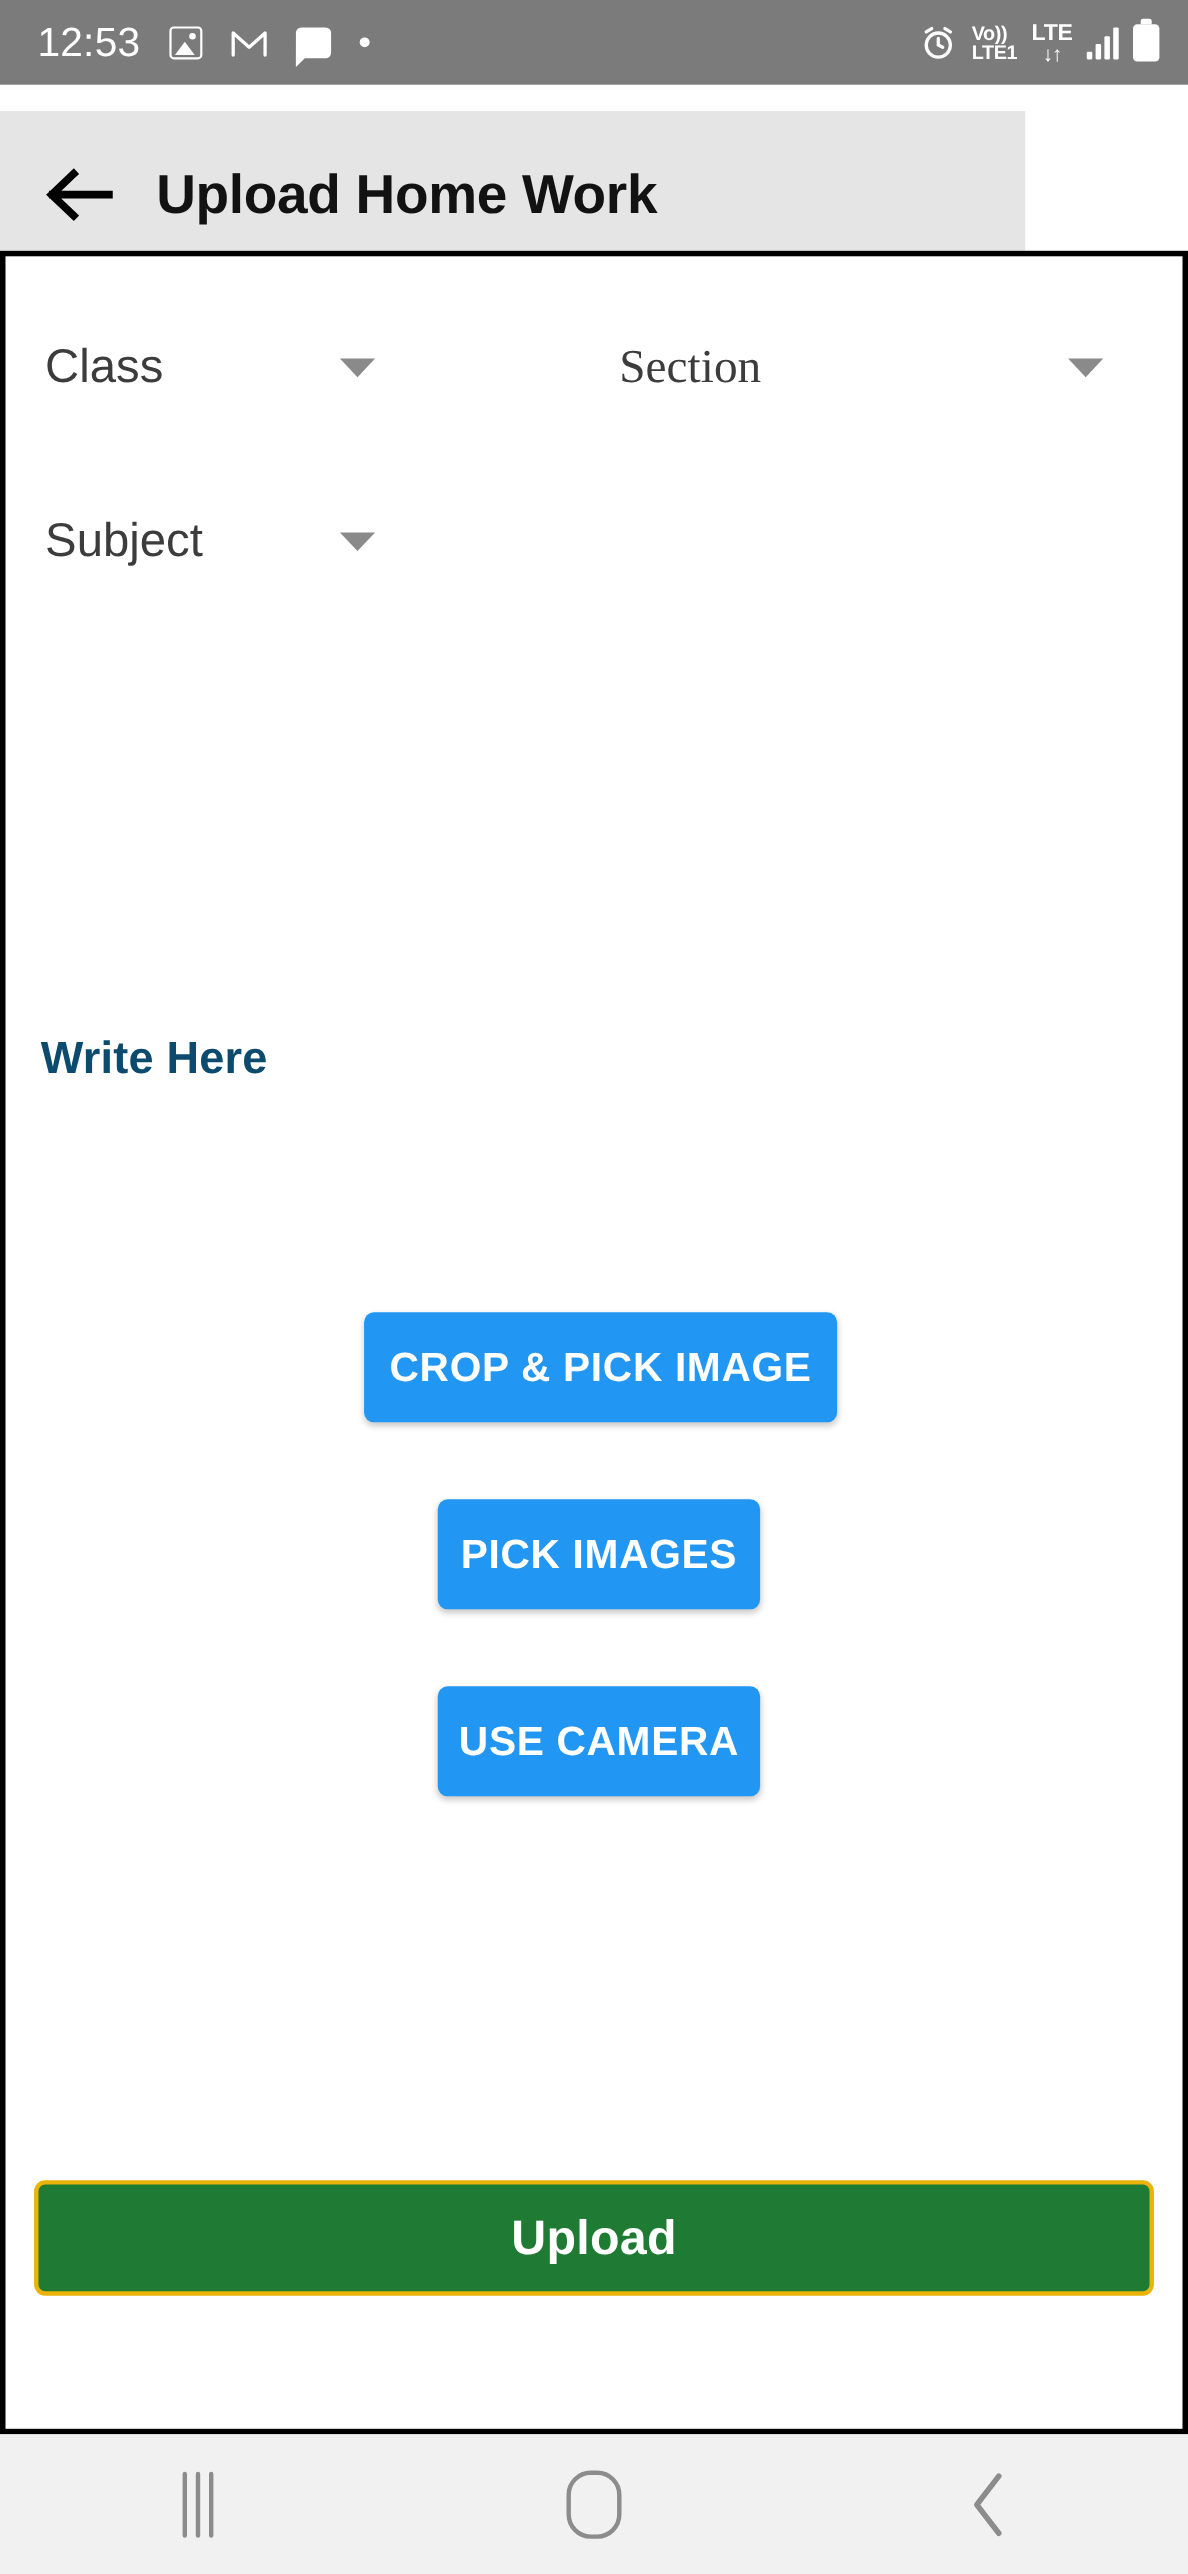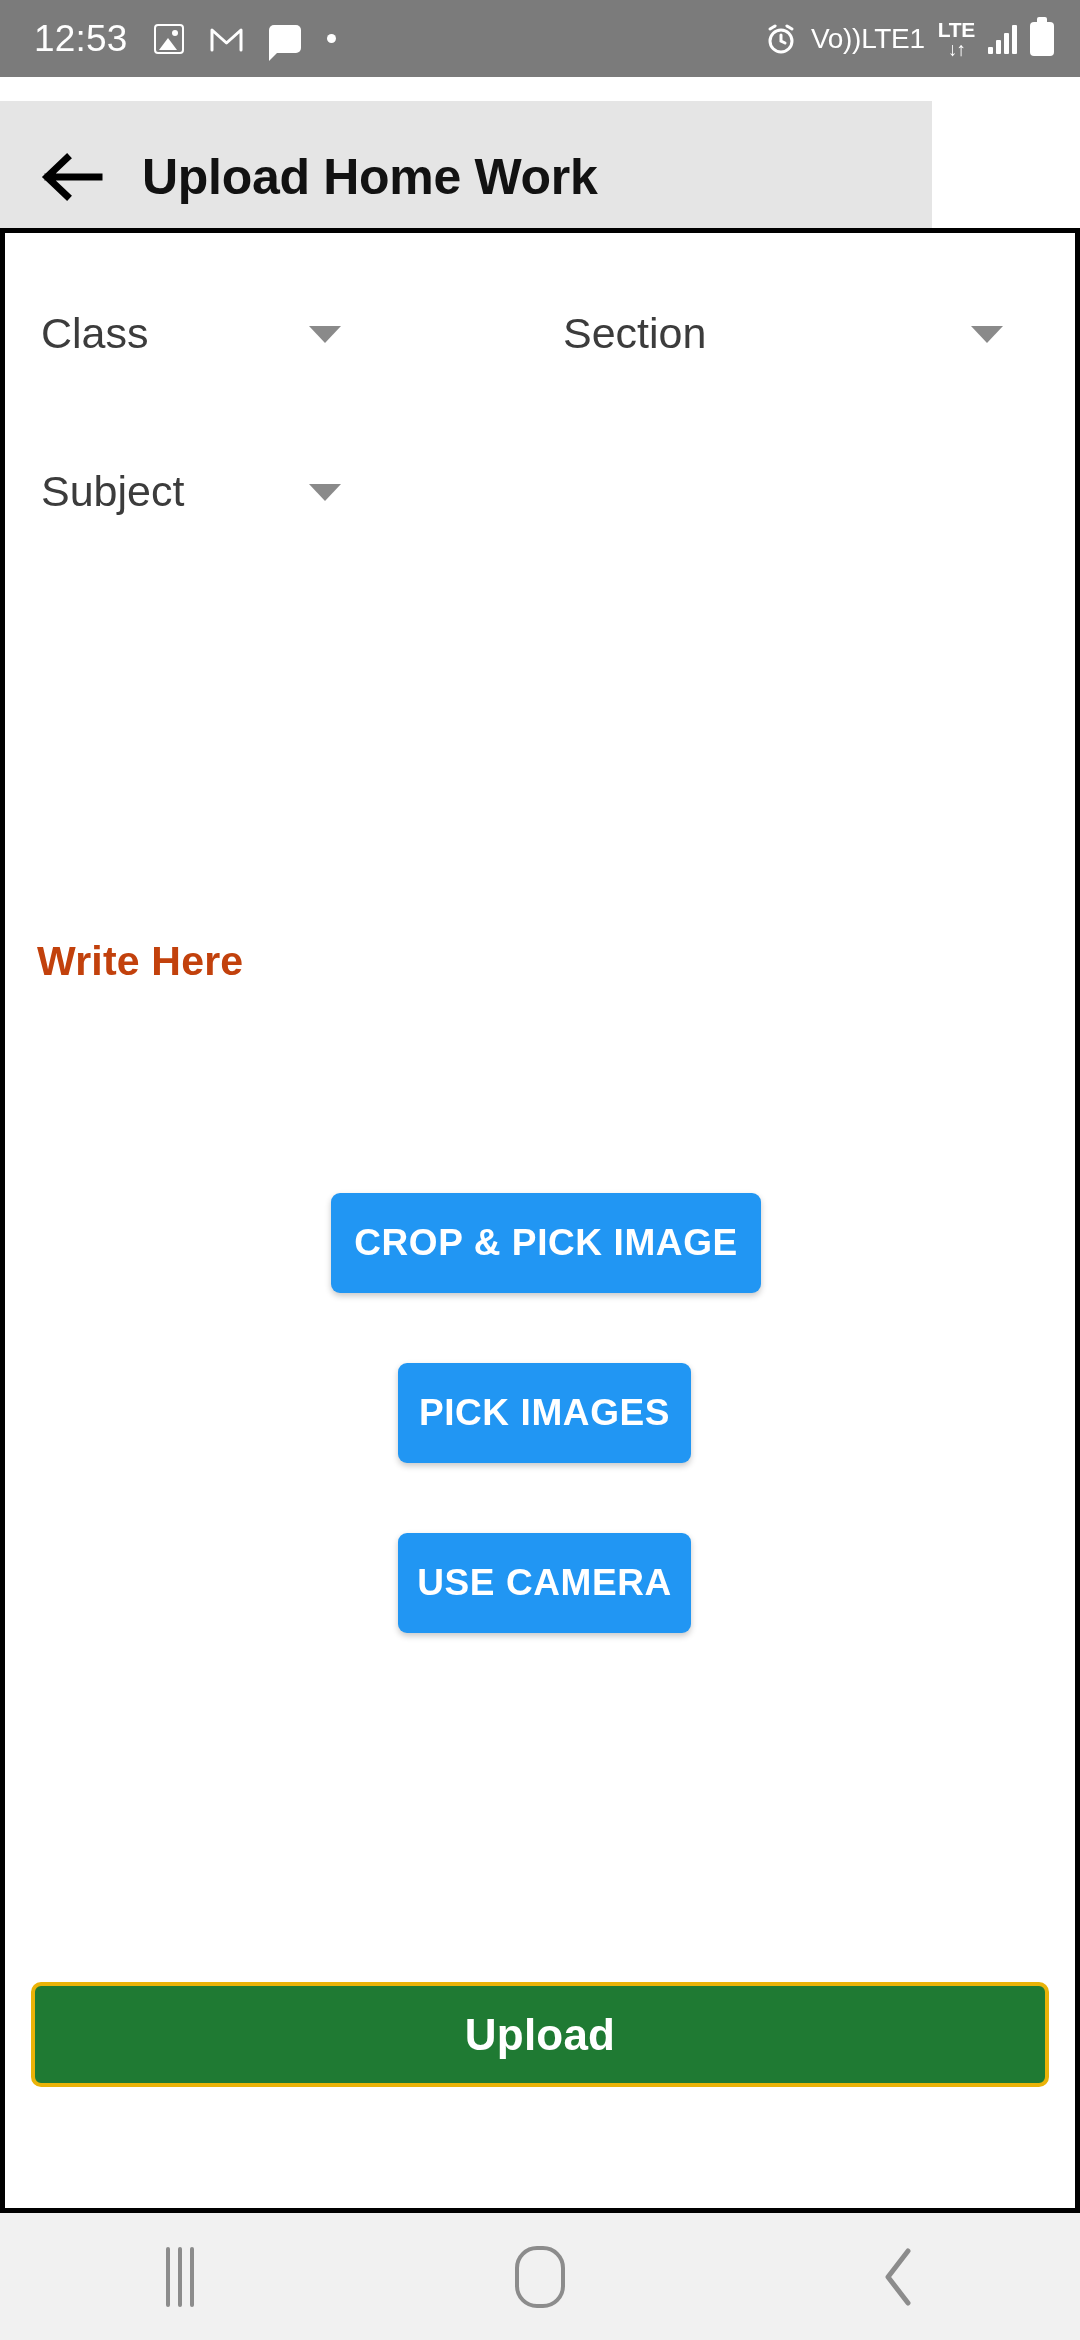--- a/index.html
+++ b/index.html
@@ -43,8 +43,8 @@
   .icon-alarm{ width:34px; height:34px; position:relative; }
   .icon-alarm svg{ display:block; }
 
-  .volte-stack{ display:flex; flex-direction:row; justify-content:center;
-    line-height:1.0; font-size:28px; font-weight:400; letter-spacing:-0.3px;}
+  .volte-stack{ display:flex; flex-direction:column; justify-content:center;
+    line-height:1.0; font-size:18px; font-weight:700; letter-spacing:-0.3px;}
   .volte-stack span{ display:block; }
   .lte-stack{ display:flex; flex-direction:column; justify-content:center;
     line-height:1.0; font-size:21px; font-weight:700; letter-spacing:-0.3px;

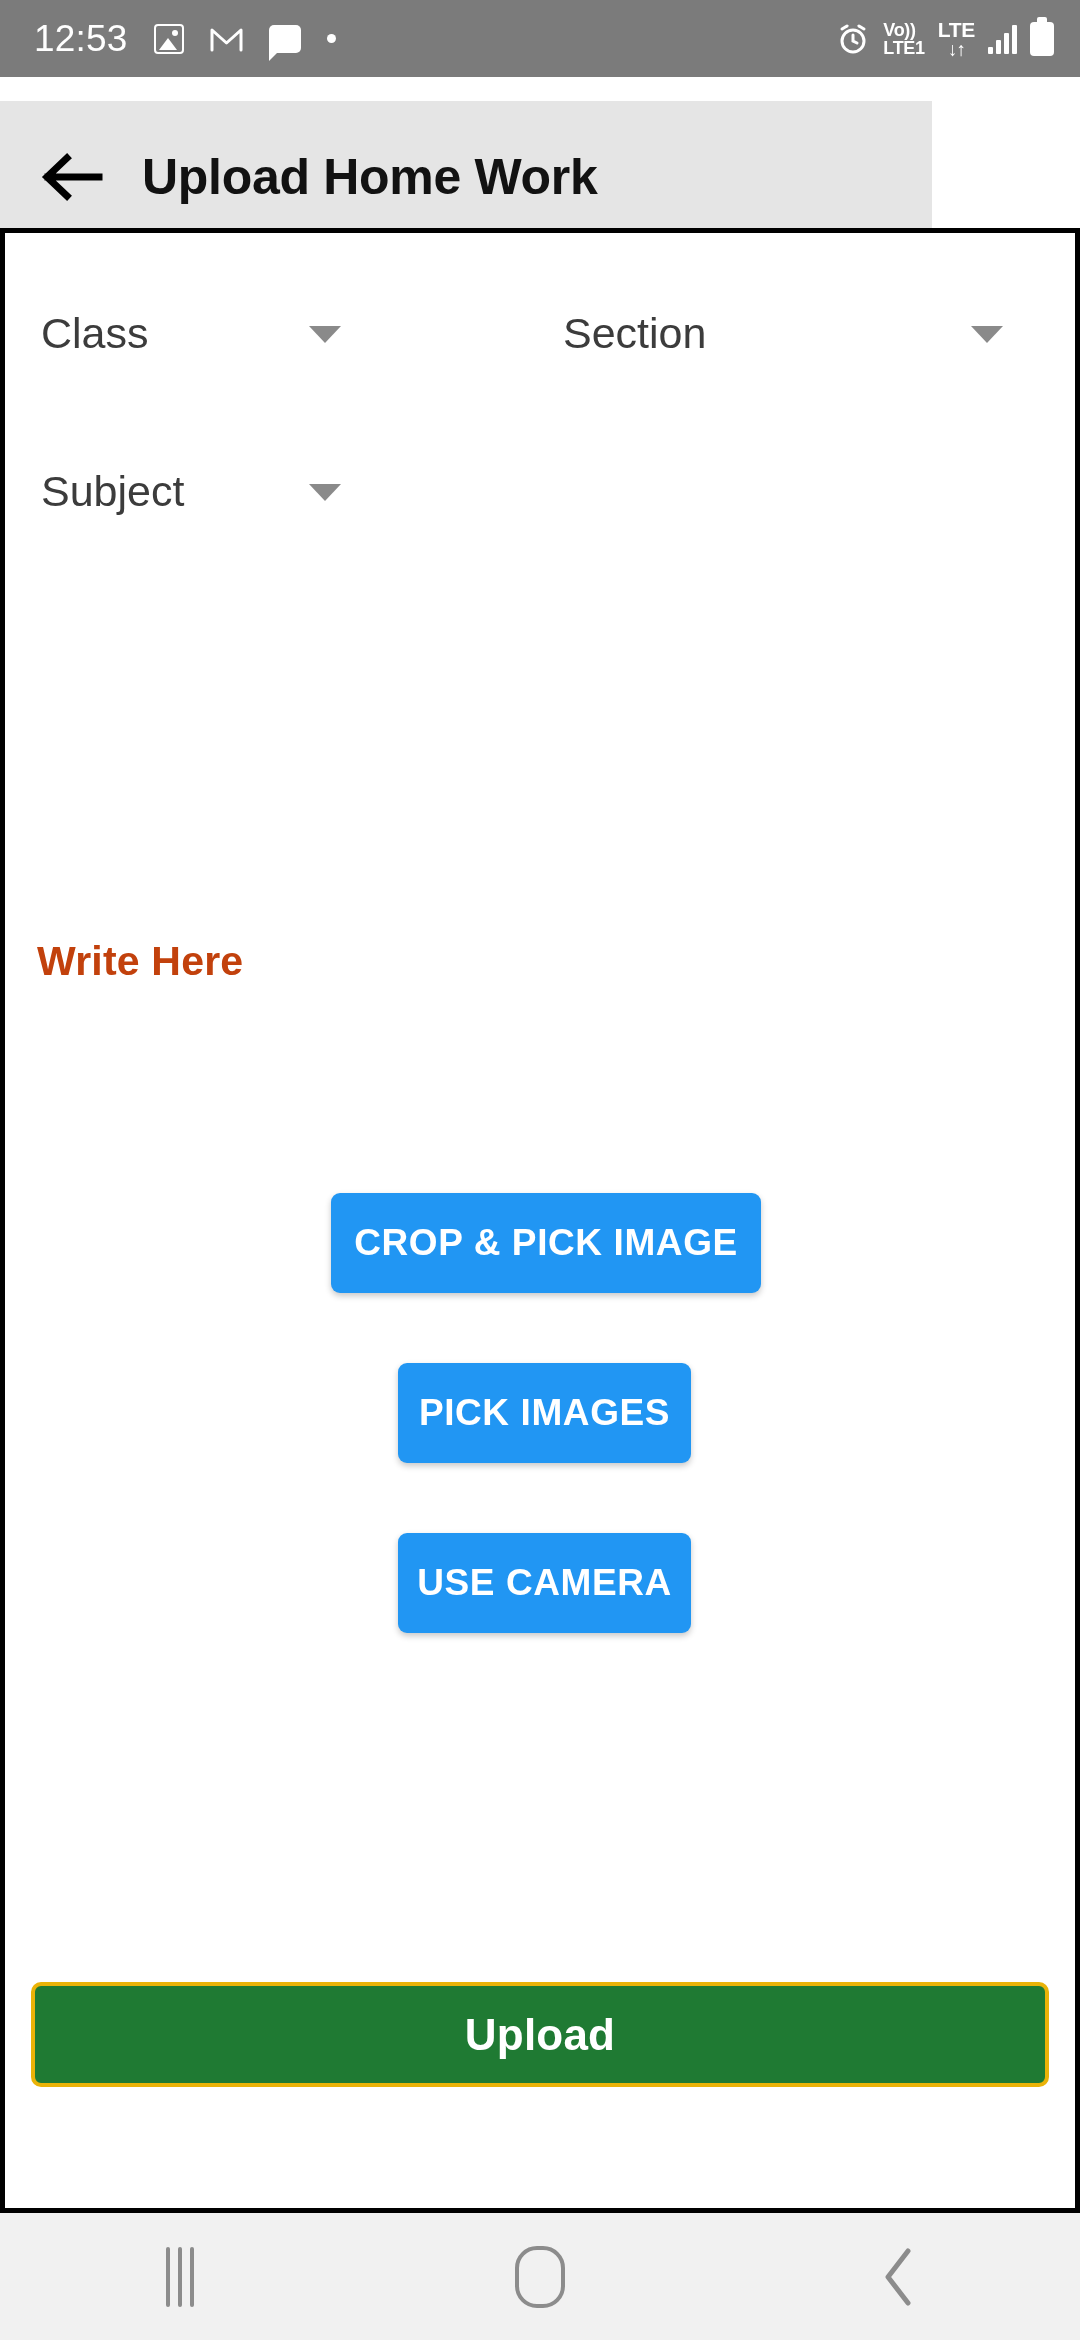--- a/index.html
+++ b/index.html
@@ -94,7 +94,7 @@
   }
 
   .dd-class   { position:absolute; left:36px;  top:76px;  width:420px; }
-  .dd-section { position:absolute; left:558px; top:76px;  width:440px; }
+  .dd-section { position:absolute; left:558px; top:76px;  width:440px;font-family:Liberation Serif, serif; }
   .dd-subject { position:absolute; left:36px;  top:234px; width:420px; }
   .dd-attach  { position:absolute; left:558px; top:234px; width:440px; }
   .dd > .caret{ position:absolute; right:0; top:50%; margin-top:-8px; }

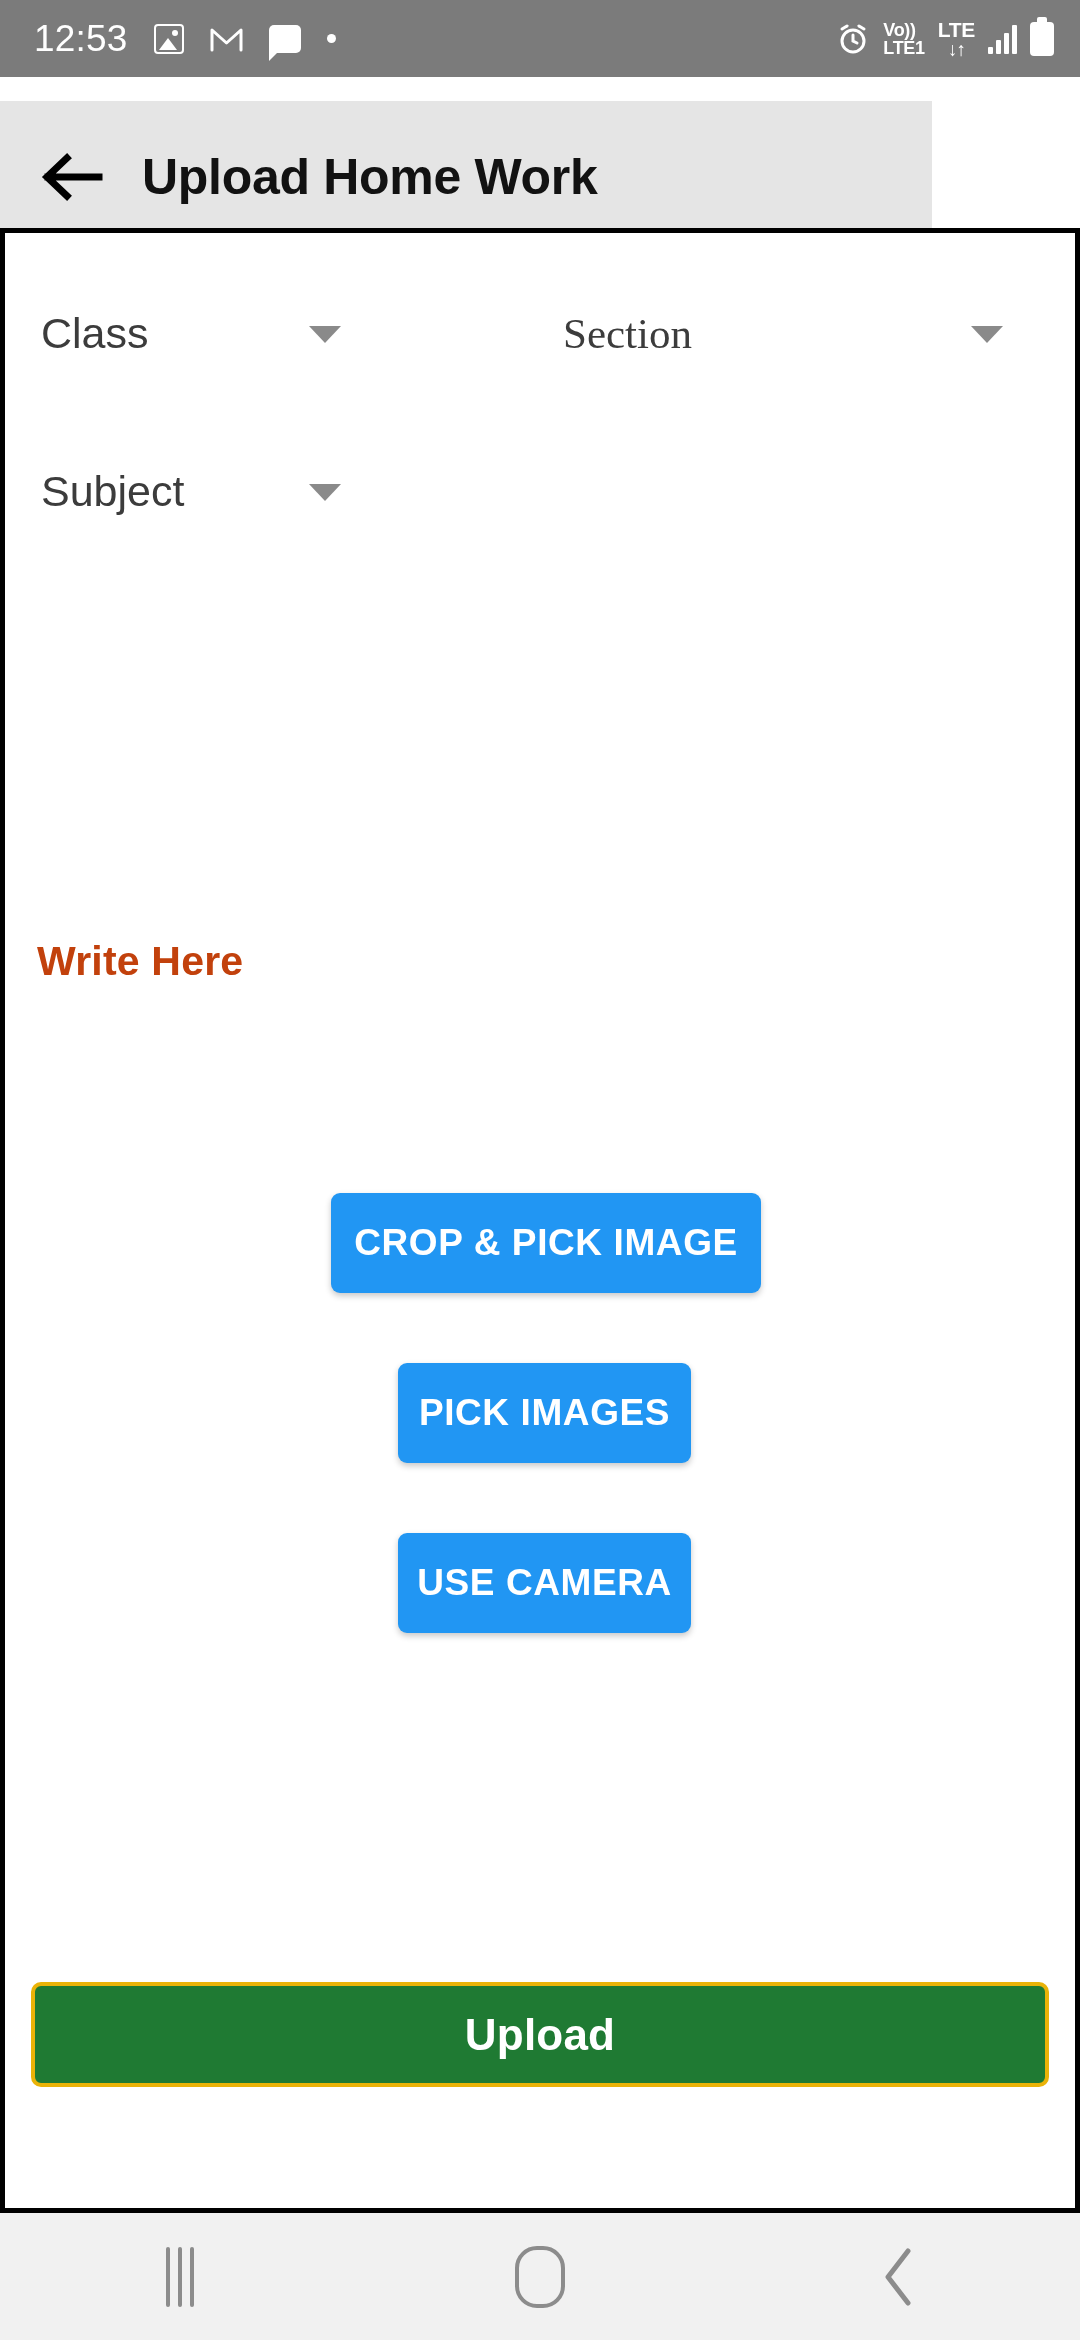--- a/index.html
+++ b/index.html
@@ -102,7 +102,7 @@
 
   .write-here{
     position:absolute; left:32px; top:705px;
-    font-size:41px; font-weight:700; color:#c2410c; letter-spacing:0.2px;
+    font-size:41px; font-weight:700; color:#0c4a6e; letter-spacing:0.2px;
   }
 
   

